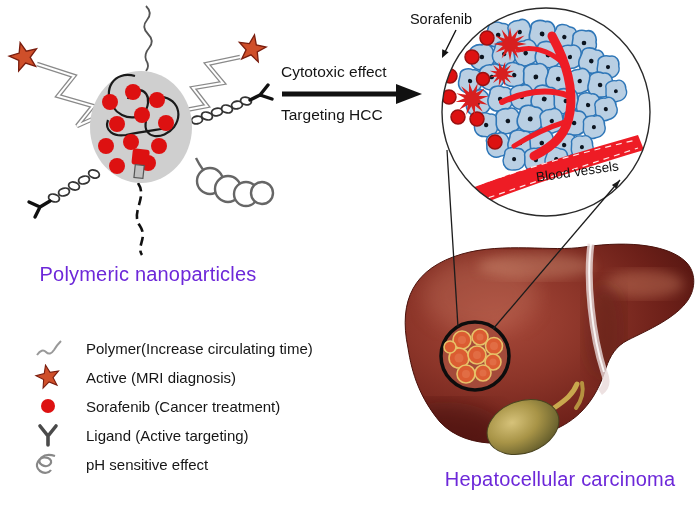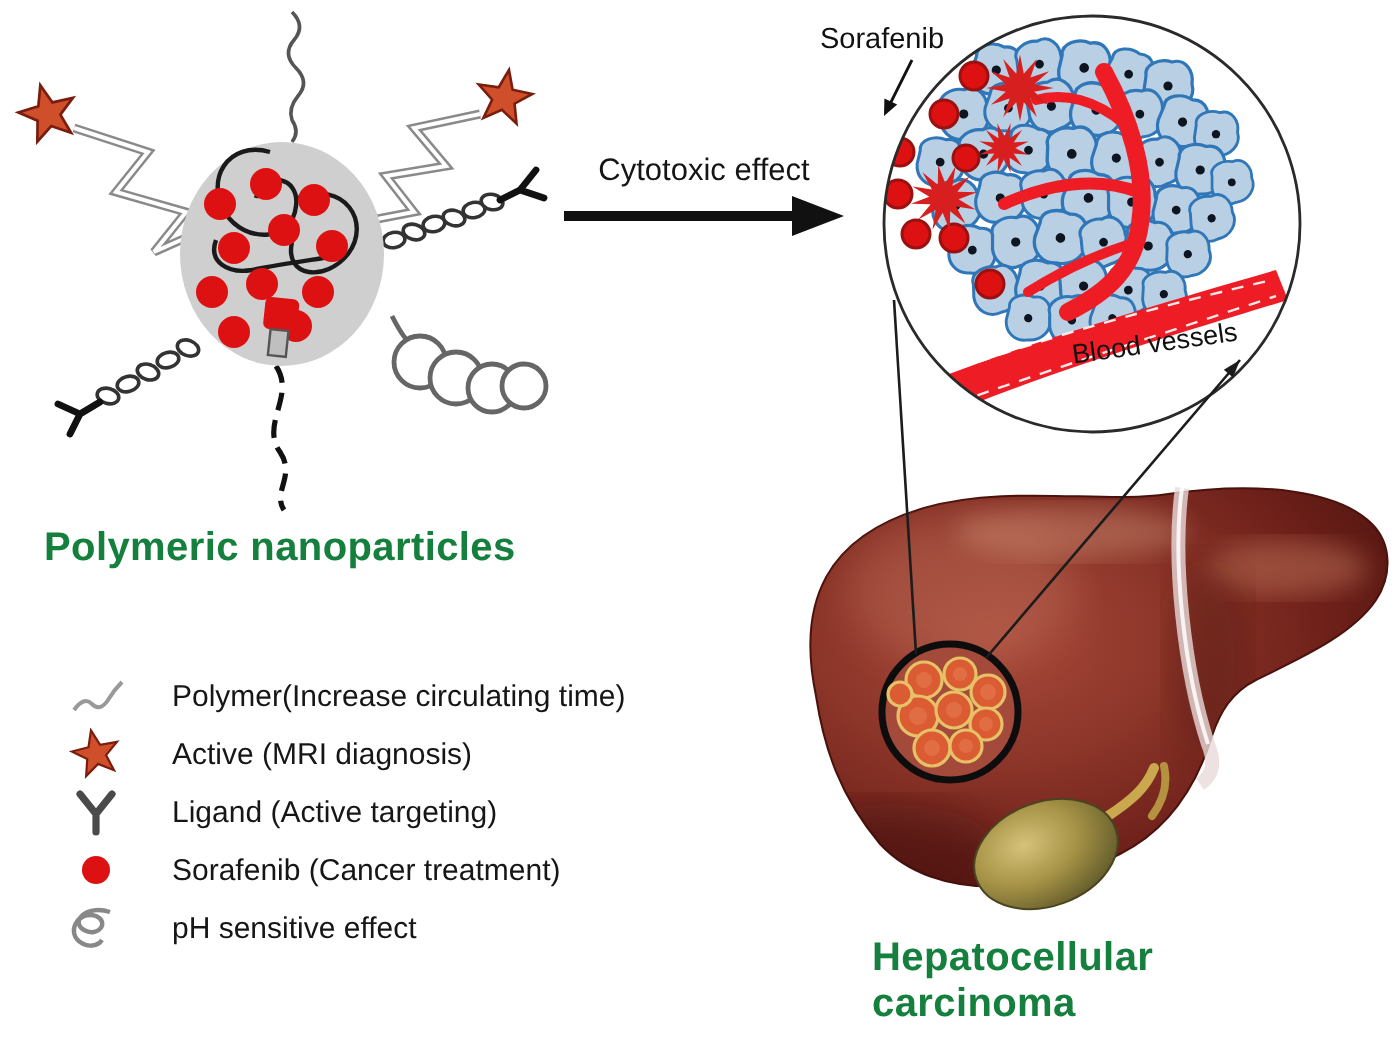--- a/index.html
+++ b/index.html
@@ -9,7 +9,7 @@
   .caption { font-size:20px; color:#15803d; text-align:left; letter-spacing:0.2px;font-weight:bold; }
   #nano-caption { left:22px; top:263px; width:252px; }
   #liver-caption { left:436px; top:468px; width:248px; }
-  #arrow-block { left:281px; top:77px; width:142px; text-align:center; }
+  #arrow-block { left:281px; top:63px; width:142px; }
   #arrow-block .arrow-label { font-size:15.5px; color:#151515; }
   #arrow-block svg { display:block; margin:3px auto 2px auto; }
   #legend { left:28px; top:336px; display:flex; flex-direction:column; gap:5px; }

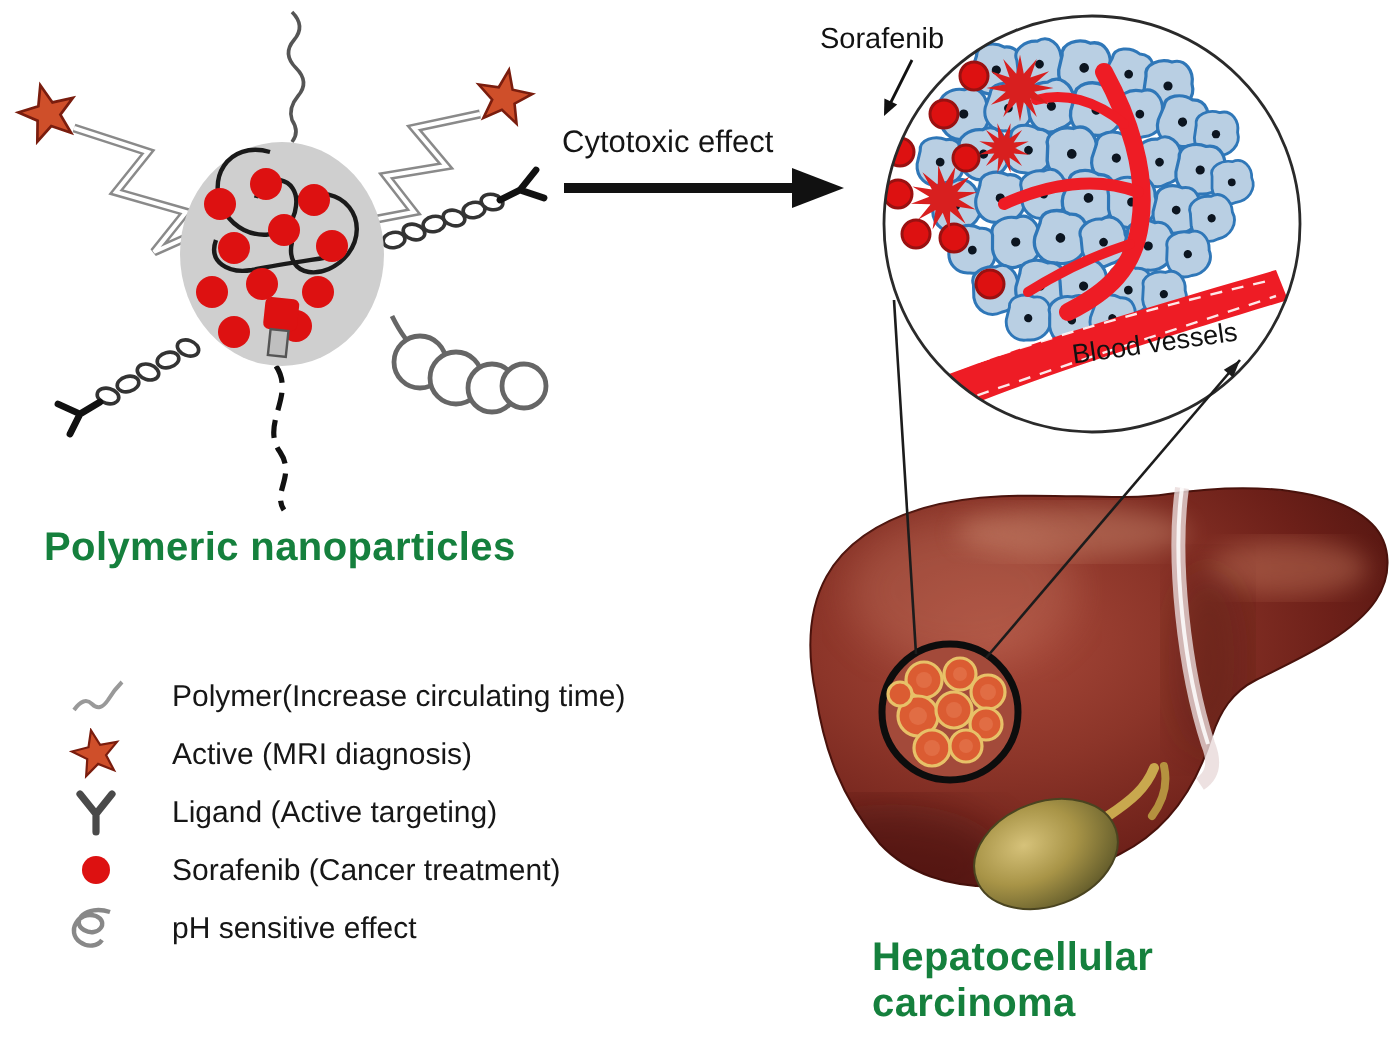--- a/index.html
+++ b/index.html
@@ -118,6 +118,7 @@
       <rect x="0" y="7.5" width="116" height="5" fill="#111"></rect>
       <polygon points="114,0 140,10 114,20" fill="#111"></polygon>
     </svg>
+    <div class="arrow-label">Targeting HCC</div>
   </div>
 
   <svg class="abs" style="left:386px;top:0" width="313" height="480" viewBox="0 0 313 480">

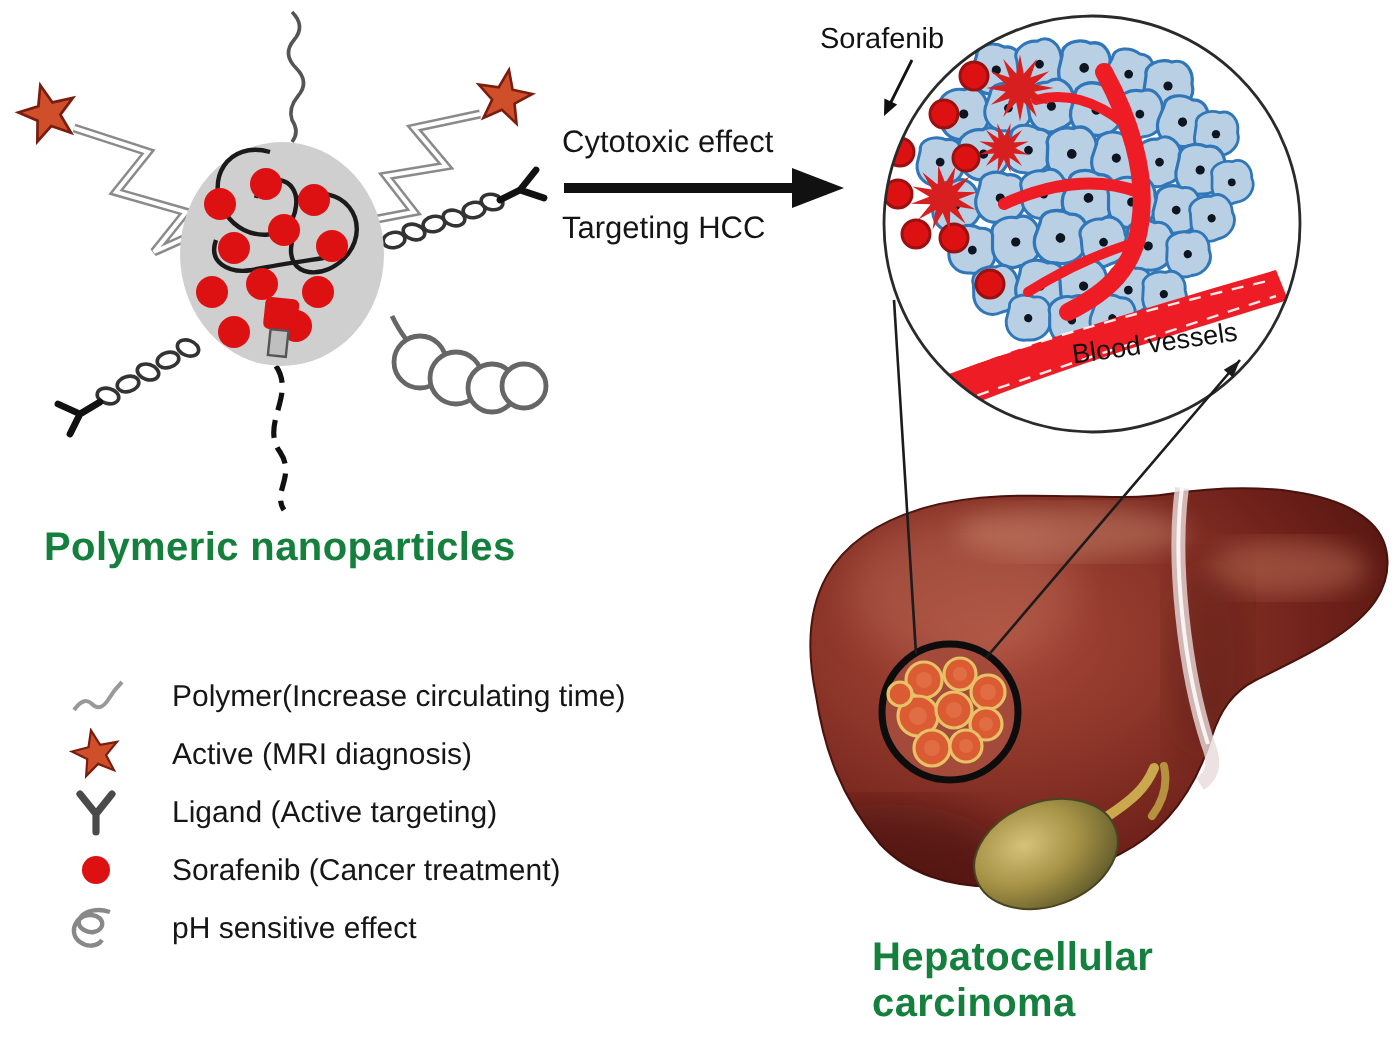--- a/index.html
+++ b/index.html
@@ -6,7 +6,7 @@
   body { background:#ffffff; font-family:"Liberation Sans", sans-serif; color:#111; }
   #canvas { position:relative; width:699px; height:526px; background:#fff; overflow:hidden; }
   .abs { position:absolute; }
-  .caption { font-size:20px; color:#15803d; text-align:left; letter-spacing:0.2px;font-weight:bold; }
+  .caption { font-size:20px; color:#6d28d9; text-align:center; letter-spacing:0.2px; }
   #nano-caption { left:22px; top:263px; width:252px; }
   #liver-caption { left:436px; top:468px; width:248px; }
   #arrow-block { left:281px; top:63px; width:142px; }

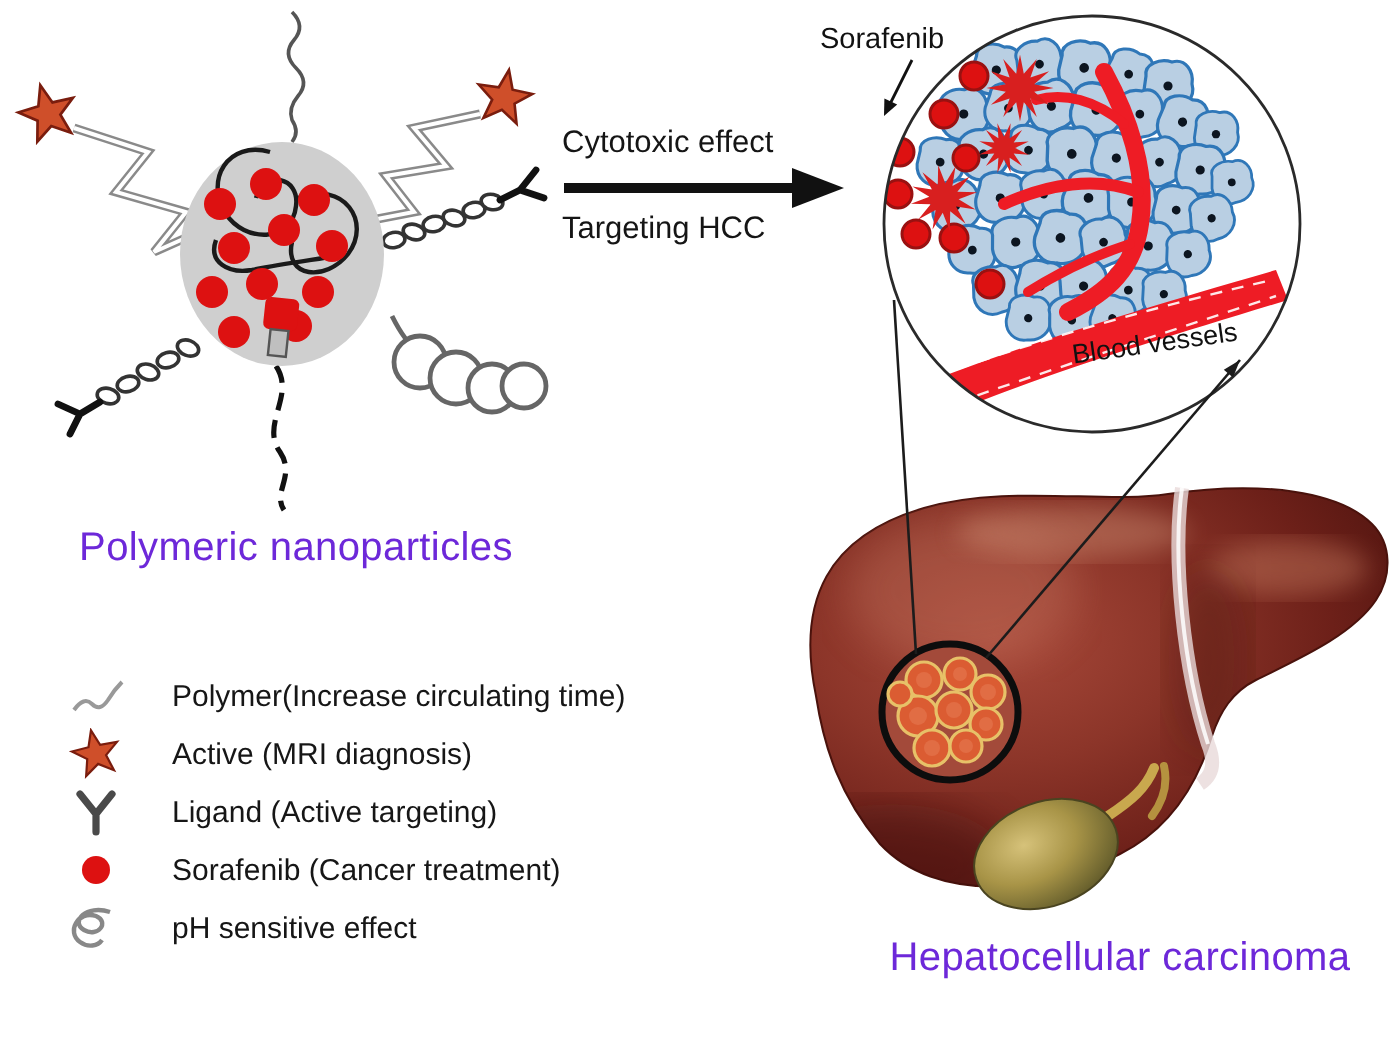--- a/index.html
+++ b/index.html
@@ -305,6 +305,14 @@
     <div class="legend-row">
       <span class="legend-icon">
         <svg width="34" height="26" viewBox="0 0 34 26">
+          <circle cx="17" cy="13" r="7" fill="#dd1111"></circle>
+        </svg>
+      </span>
+      <span class="legend-label">Sorafenib (Cancer treatment)</span>
+    </div>
+    <div class="legend-row">
+      <span class="legend-icon">
+        <svg width="34" height="26" viewBox="0 0 34 26">
           <path d="M17,23 L17,14 M17,14 L9,4 M17,14 L25,4" fill="none" stroke="#4a4a4a" stroke-width="3.6" stroke-linecap="round"></path>
         </svg>
       </span>
@@ -313,14 +321,6 @@
     <div class="legend-row">
       <span class="legend-icon">
         <svg width="34" height="26" viewBox="0 0 34 26">
-          <circle cx="17" cy="13" r="7" fill="#dd1111"></circle>
-        </svg>
-      </span>
-      <span class="legend-label">Sorafenib (Cancer treatment)</span>
-    </div>
-    <div class="legend-row">
-      <span class="legend-icon">
-        <svg width="34" height="26" viewBox="0 0 34 26">
           <path d="M24,5 C12,1 4,10 11,14 C18,18 24,10 17,7 C8,4 2,15 9,20 C13,23 18,22 20,19" fill="none" stroke="#888" stroke-width="2.2"></path>
         </svg>
       </span>

